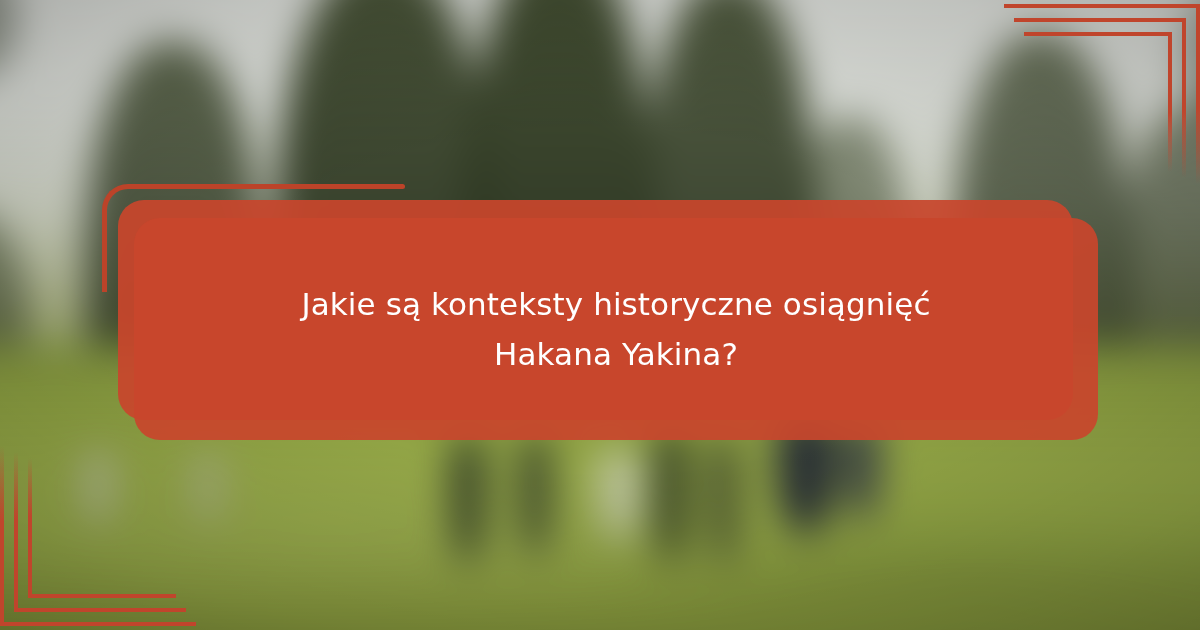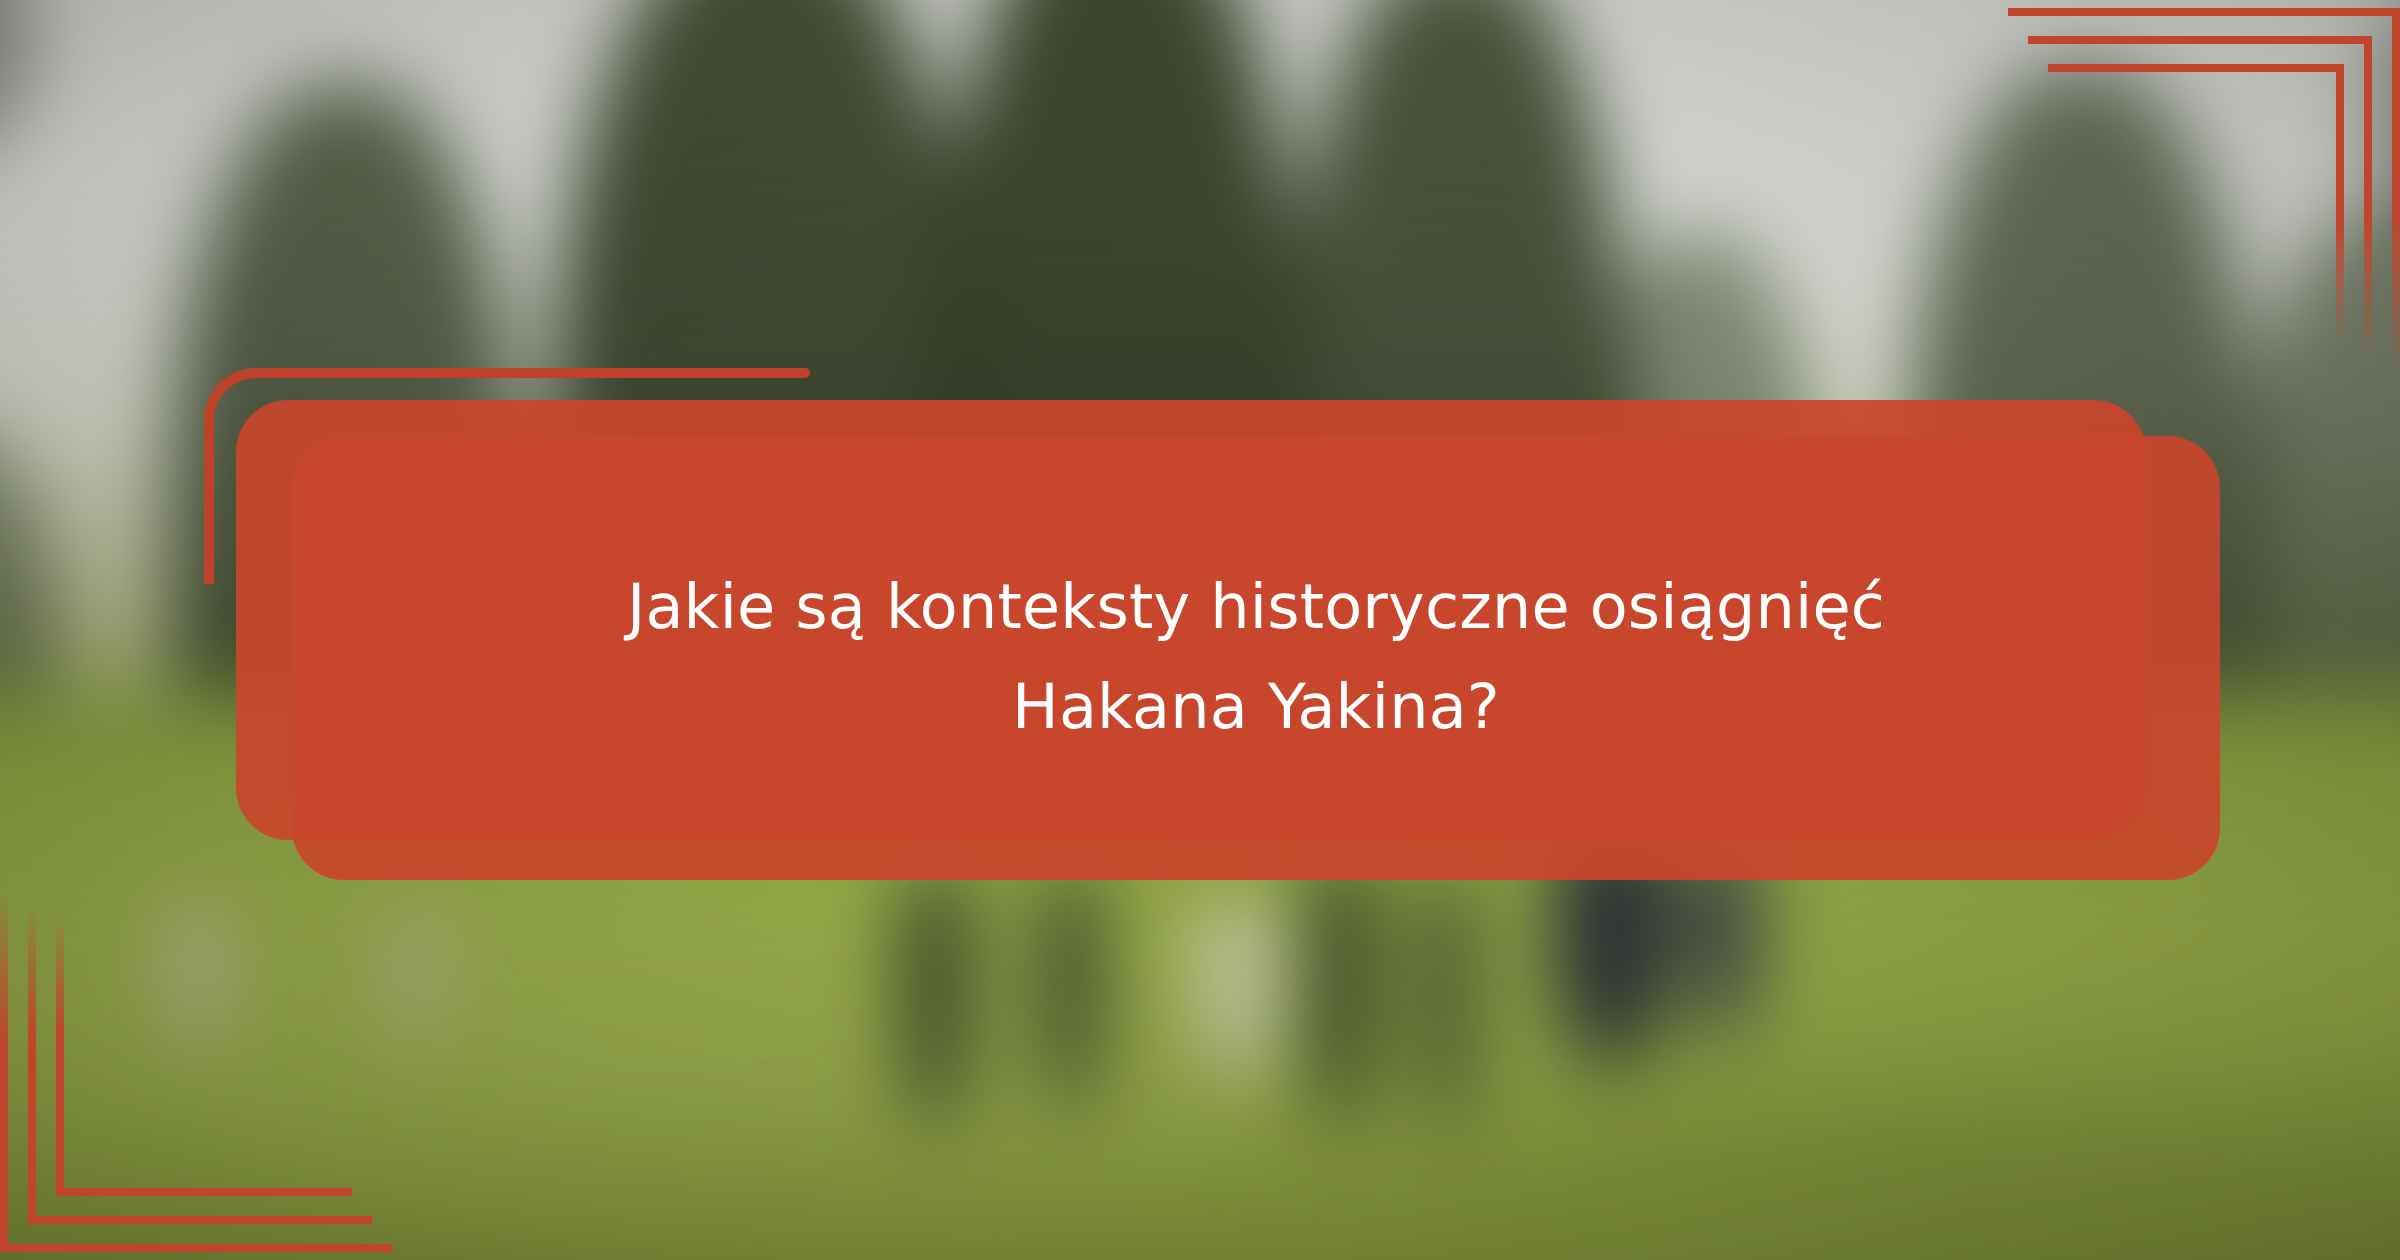--- a/index.html
+++ b/index.html
@@ -145,7 +145,7 @@
   
   #card-front {
     position:absolute;
-    left:46px;
+    left:34px;
     top:40px;
     width:964px;
     height:222px;

